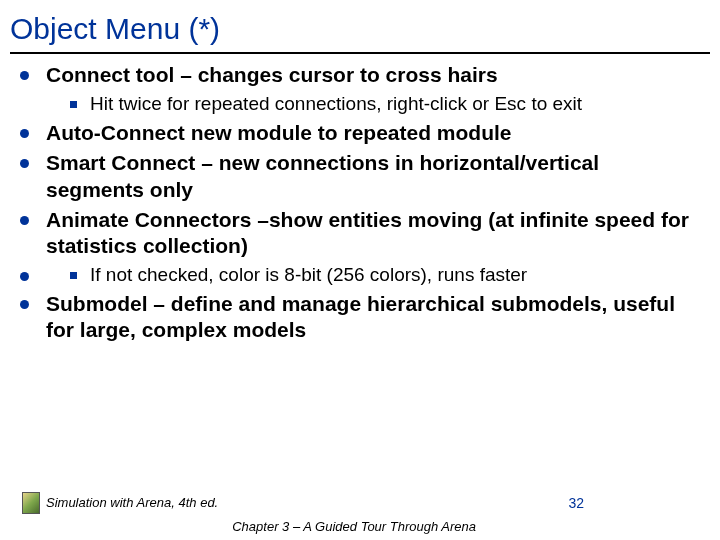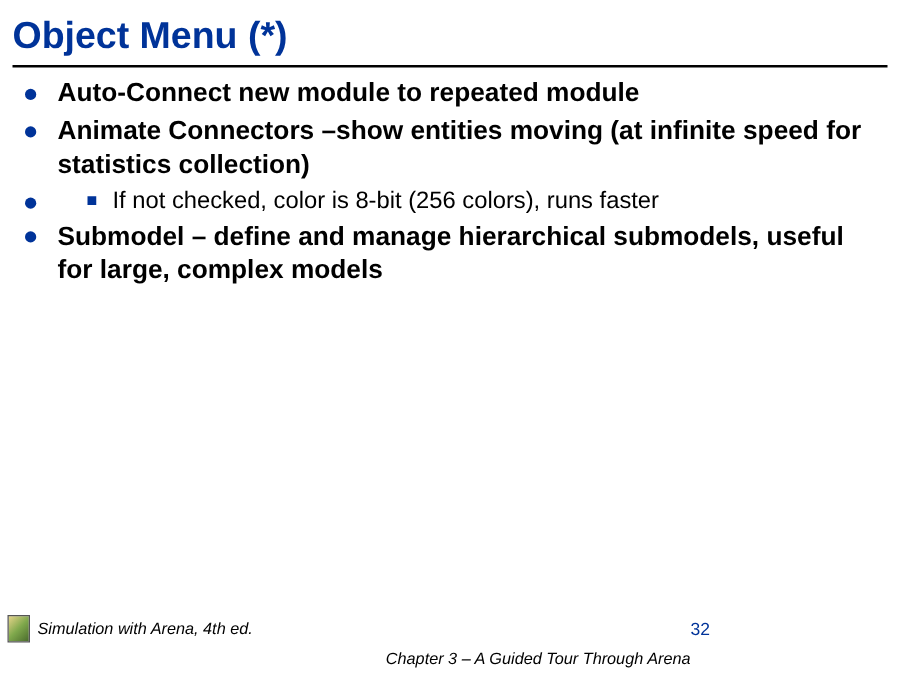--- a/index.html
+++ b/index.html
@@ -20,7 +20,7 @@
   }
   .title {
     font-size: 30px;
-    font-weight: bold;
+    font-weight: normal;
     color: #003399;
     padding: 12px 10px 4px 10px;
   }

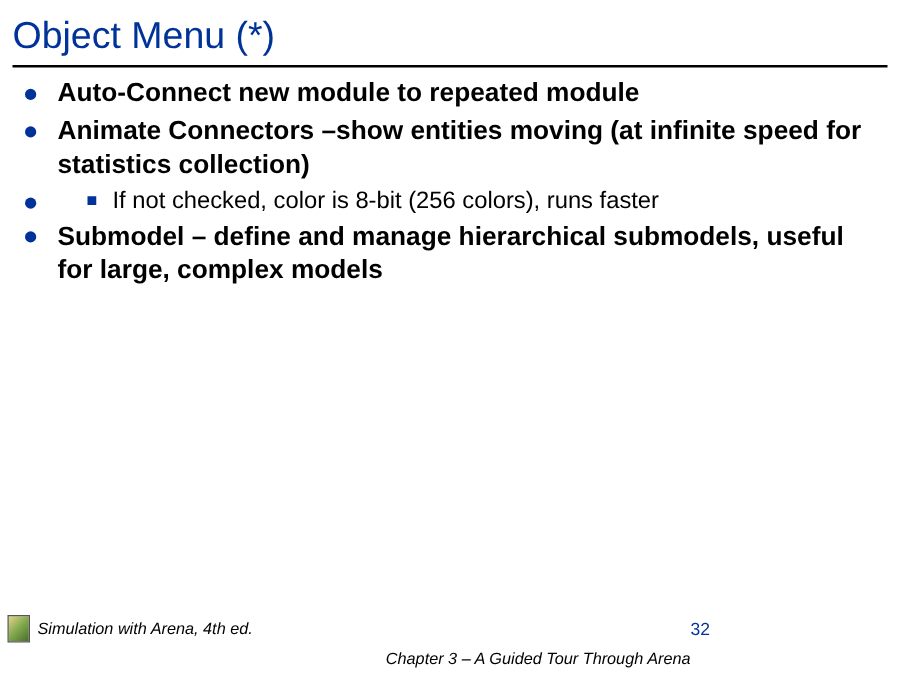--- a/index.html
+++ b/index.html
@@ -125,6 +125,14 @@
   <div class="content">
     <ul class="lvl1">
 
+      <li>
+        <span>Connect tool – changes cursor to cross hairs</span>
+        <ul class="lvl2">
+          <li>
+            <span>Hit twice for repeated connections, right-click or Esc to exit</span>
+          </li>
+        </ul>
+      </li>
 
       <li>
         <span>Auto-Connect new module to repeated module</span>

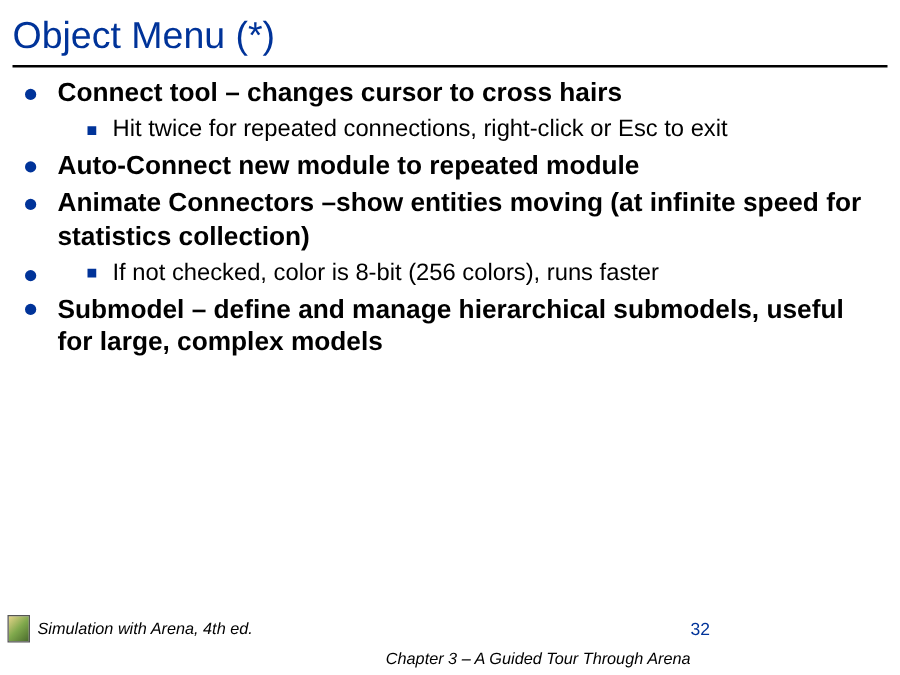--- a/index.html
+++ b/index.html
@@ -138,6 +138,9 @@
         <span>Auto-Connect new module to repeated module</span>
       </li>
 
+      <li>
+        <span>Smart Connect – new connections in horizontal/vertical segments only</span>
+      </li>
 
       <li>
         <span>Animate Connectors –show entities moving (at infinite speed for statistics collection)</span>

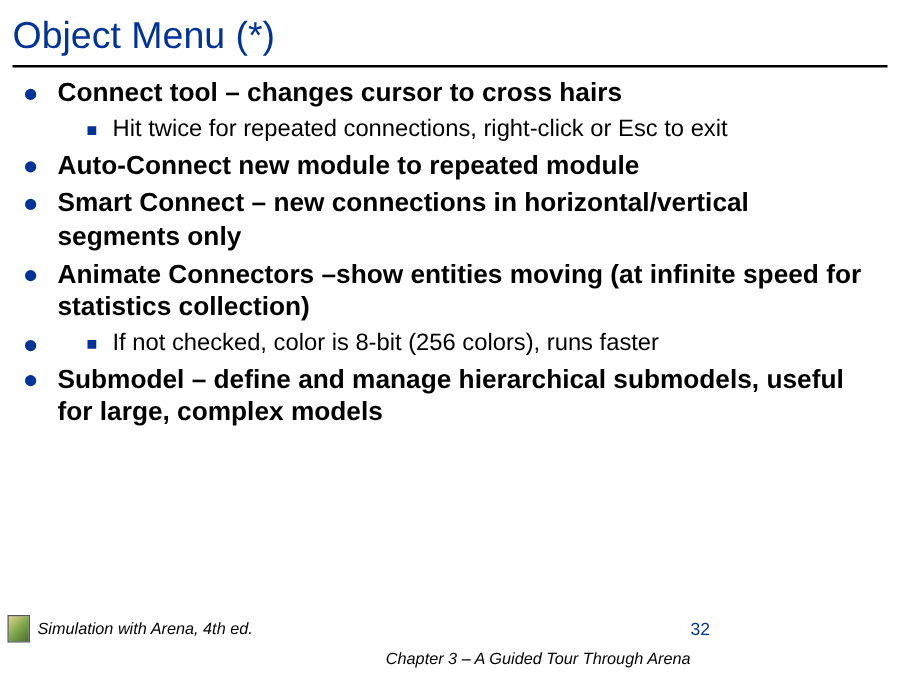--- a/index.html
+++ b/index.html
@@ -81,7 +81,7 @@
   }
   .footer {
     position: absolute;
-    left: 0;
+    left: 16px;
     bottom: 0;
     width: 580px;
     box-sizing: border-box;
@@ -91,7 +91,6 @@
     font-size: 13px;
     font-style: italic;
     color: #000;
-    text-align: right;
   }
   .footer .icon {
     width: 16px;

